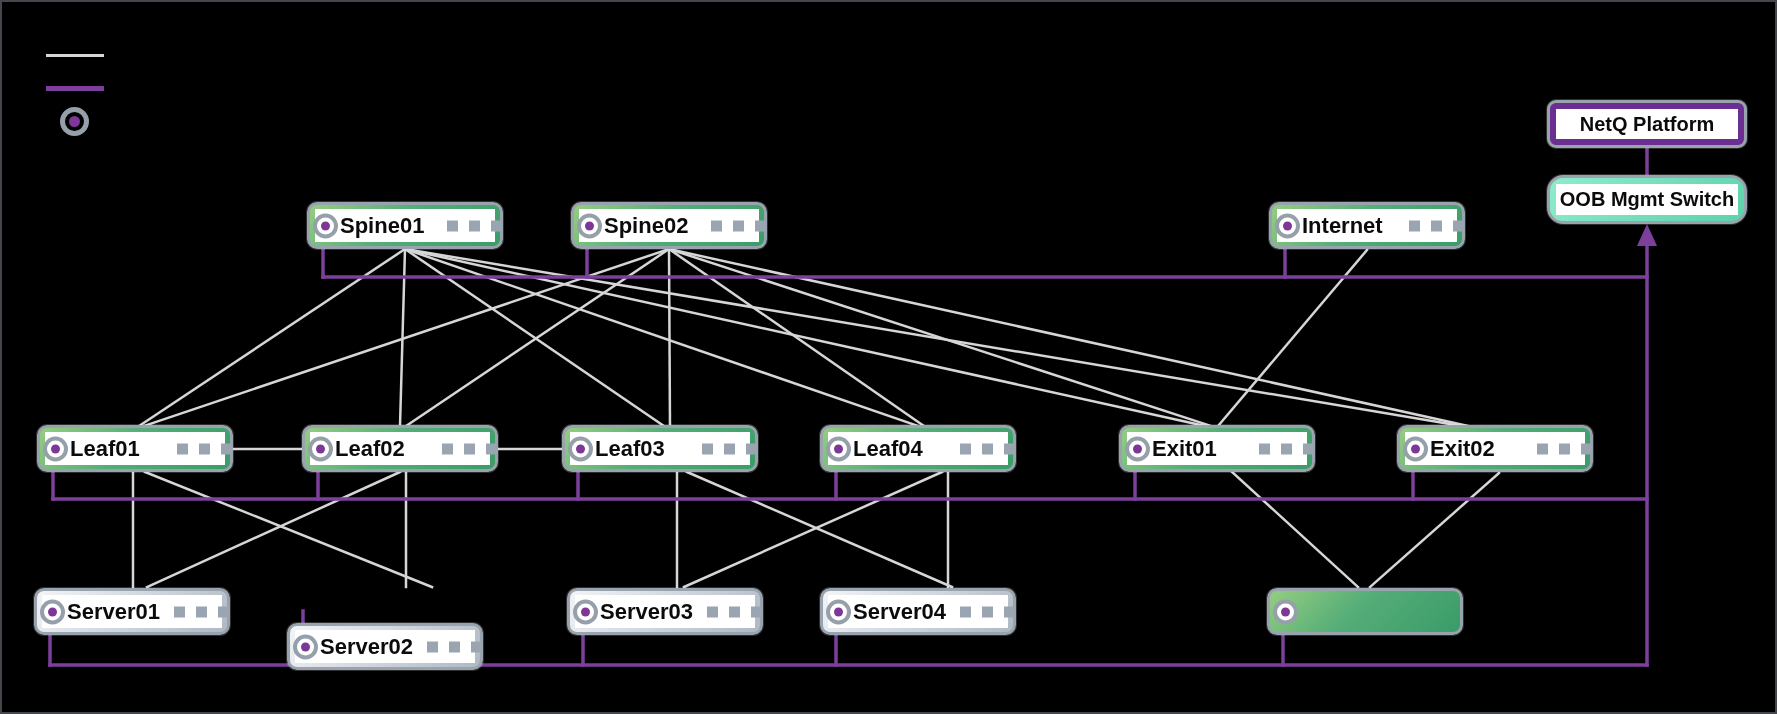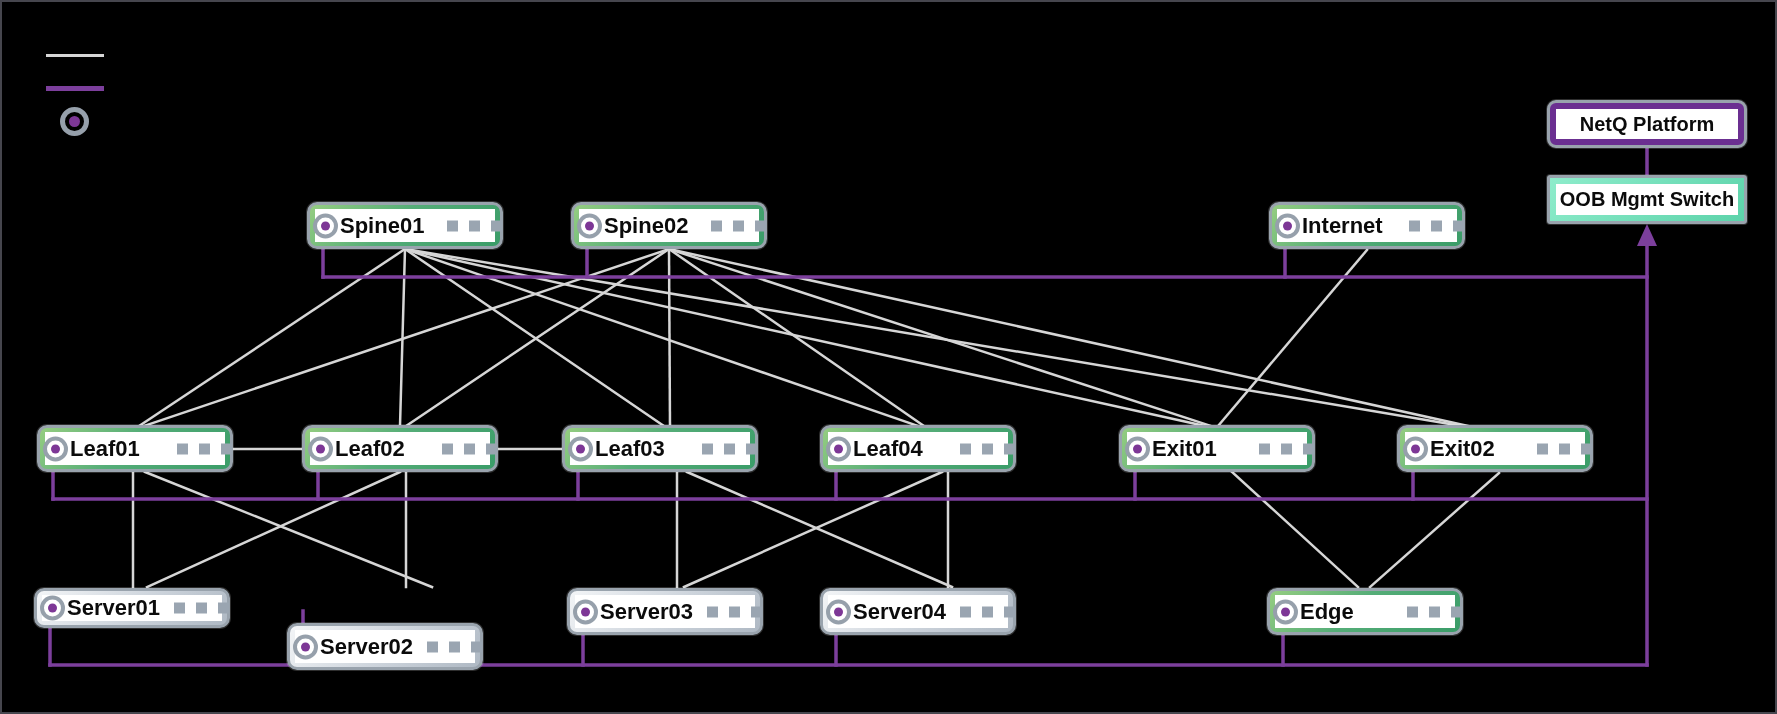--- a/index.html
+++ b/index.html
@@ -23,7 +23,7 @@
   .ports{position:absolute;left:132px;top:50%;transform:translateY(-50%);display:flex;gap:11px;}
   .port-sq{width:11px;height:11px;background:#9aa5b1;}
   .node.netq{background:#6b2f91;border-radius:9px;}
-  .node.oob{background:linear-gradient(135deg,#8eeccb 0%,#5cd3aa 100%);border-radius:3px;}
+  .node.oob{background:linear-gradient(135deg,#8eeccb 0%,#5cd3aa 100%);border-radius:16px;}
   .panel-inner{position:absolute;left:6px;right:6px;top:6px;bottom:6px;background:#fff;
     display:flex;align-items:center;justify-content:center;}
   .panel-label{font-size:20px;font-weight:bold;color:#0b0b0b;white-space:nowrap;}

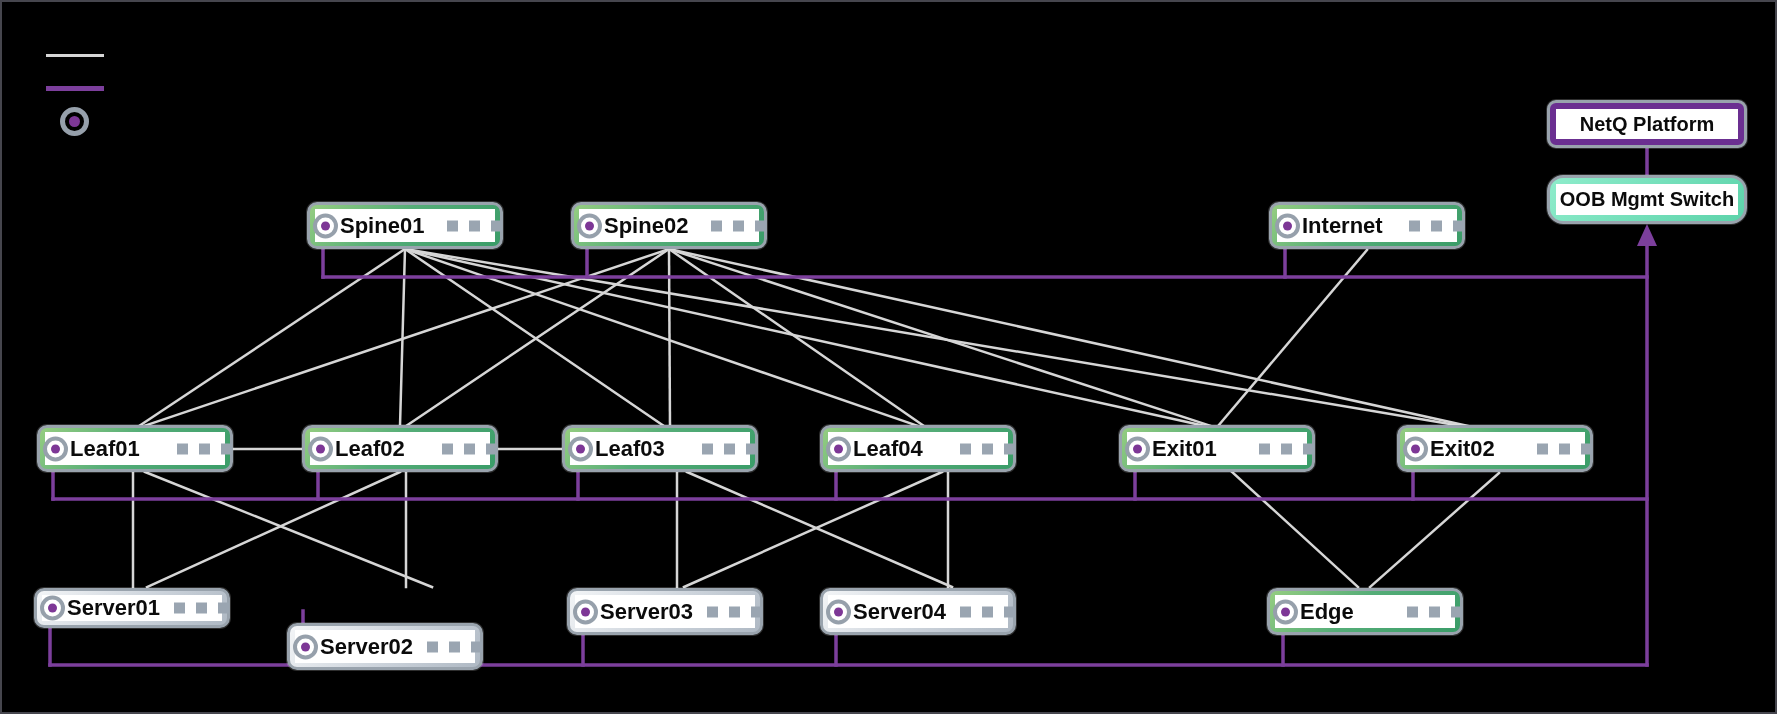--- a/index.html
+++ b/index.html
@@ -214,7 +214,7 @@
           <span class="status-dot"></span>
         </span>
       </div>
-      <div class="node server" style="left: 32px; top: 586px; width: 196px; height: 40px; text-decoration: underline;">
+      <div class="node server" style="left: 32px; top: 586px; width: 196px; height: 47px; text-decoration: underline;">
         <div class="node-inner">
           <span class="node-label">Server01</span>
           <span class="ports">

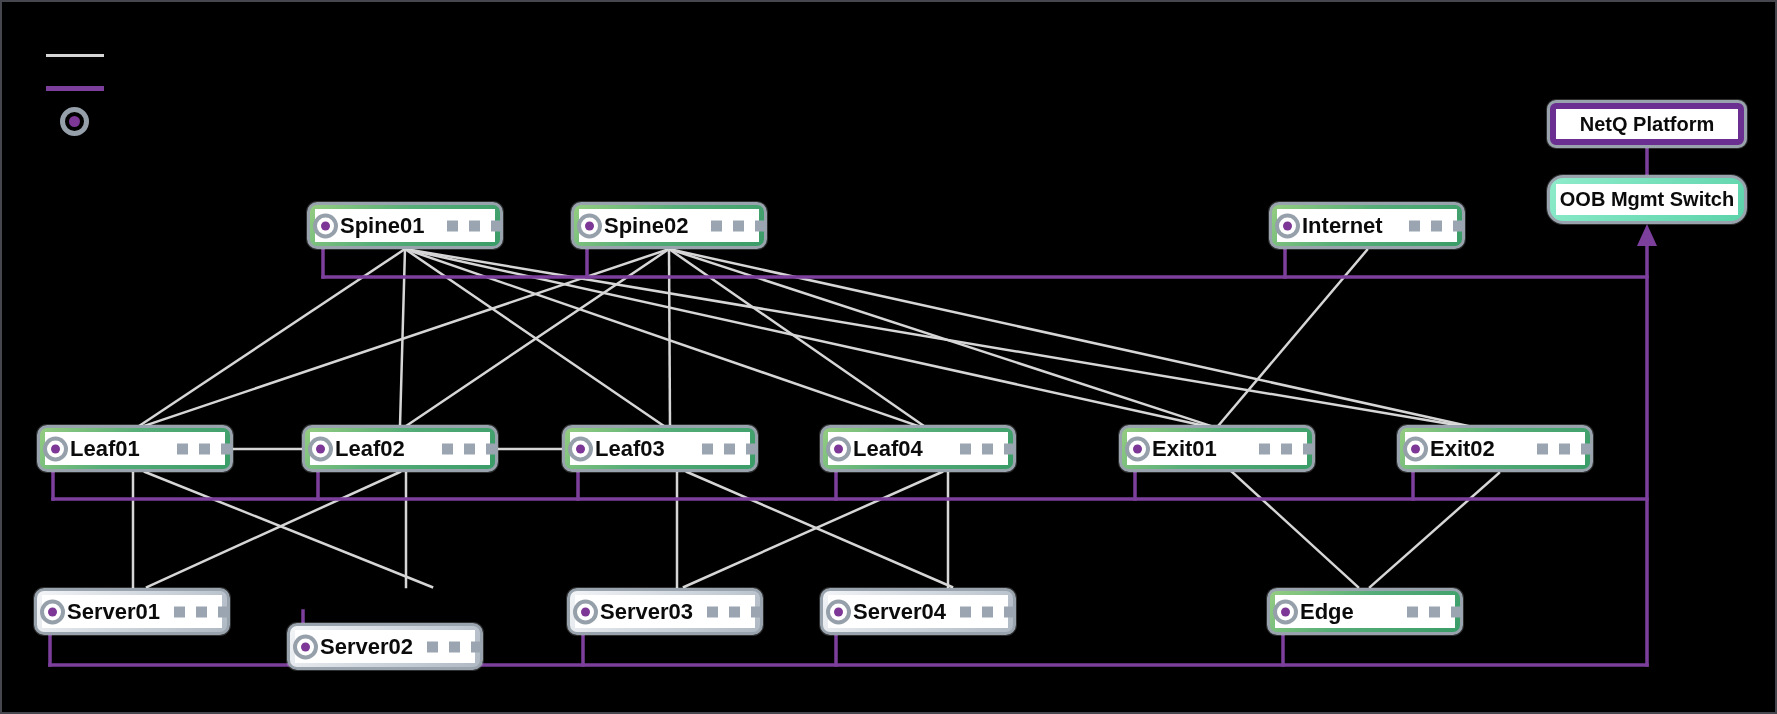--- a/index.html
+++ b/index.html
@@ -267,14 +267,6 @@
         </span>
       </div>
       <div class="node switch" style="left: 1265px; top: 586px; width: 196px; height: 47px;">
-        <div class="node-inner">
-          <span class="node-label">Edge</span>
-          <span class="ports">
-            <span class="port-sq"></span>
-            <span class="port-sq"></span>
-            <span class="port-sq"></span>
-          </span>
-        </div>
         <span class="status-circle">
           <span class="status-dot"></span>
         </span>

